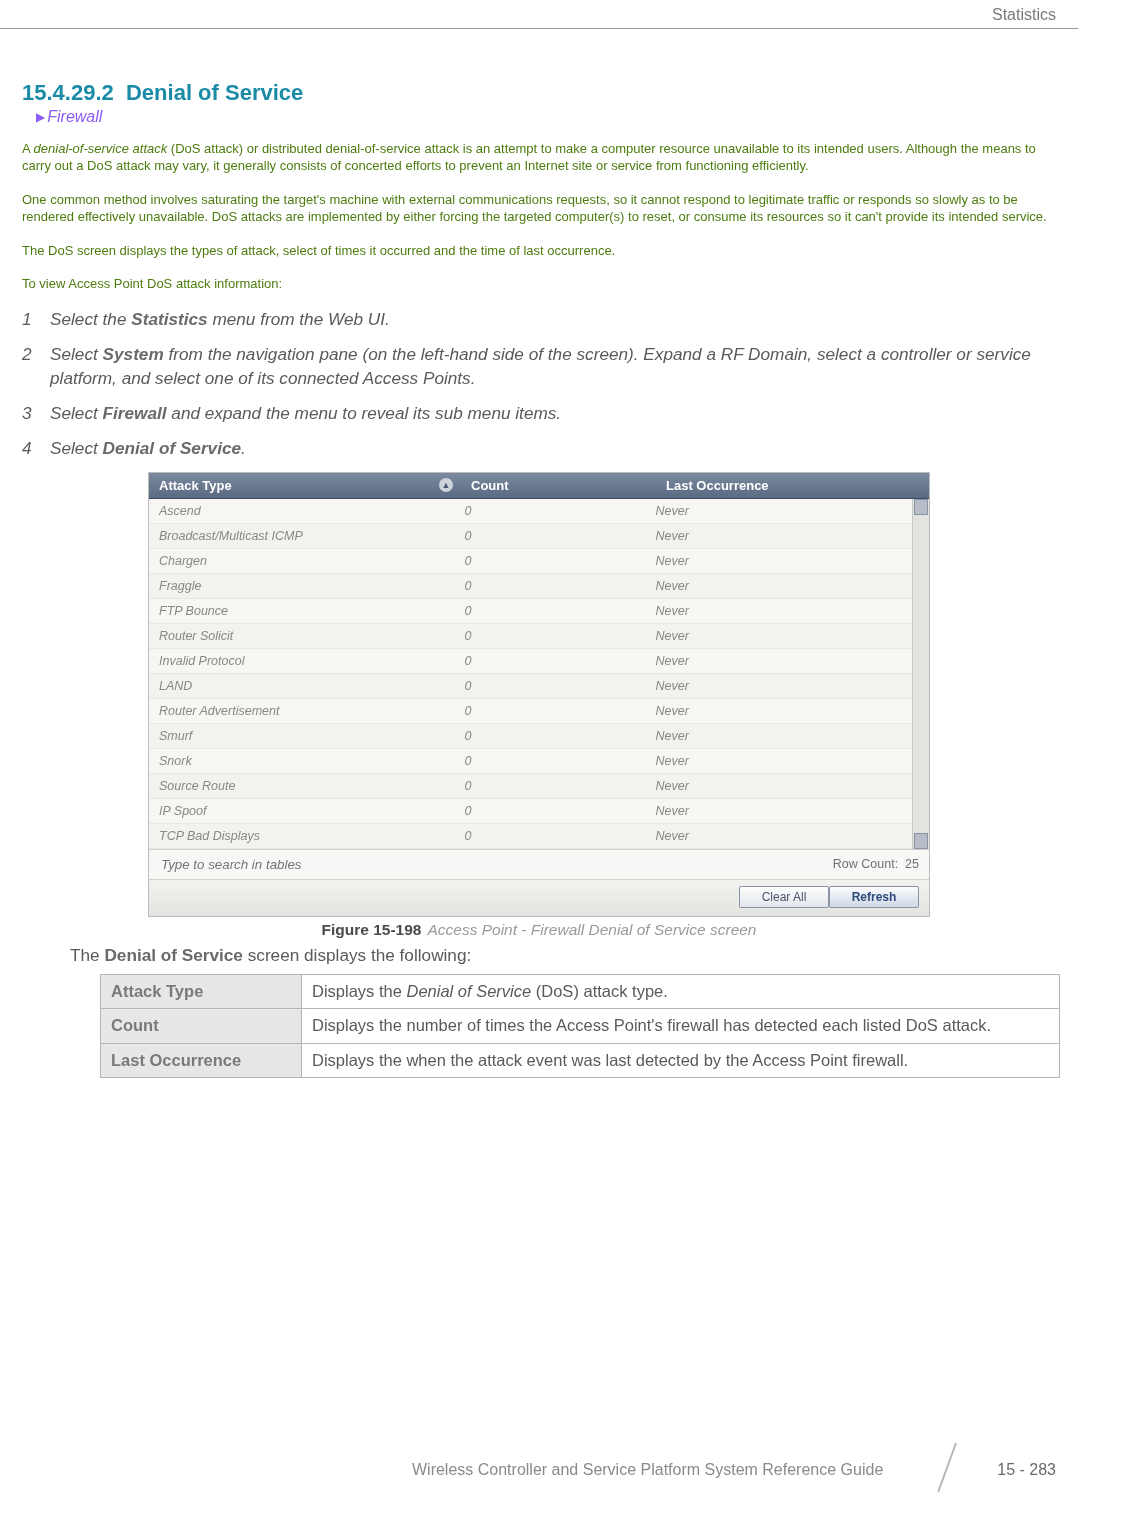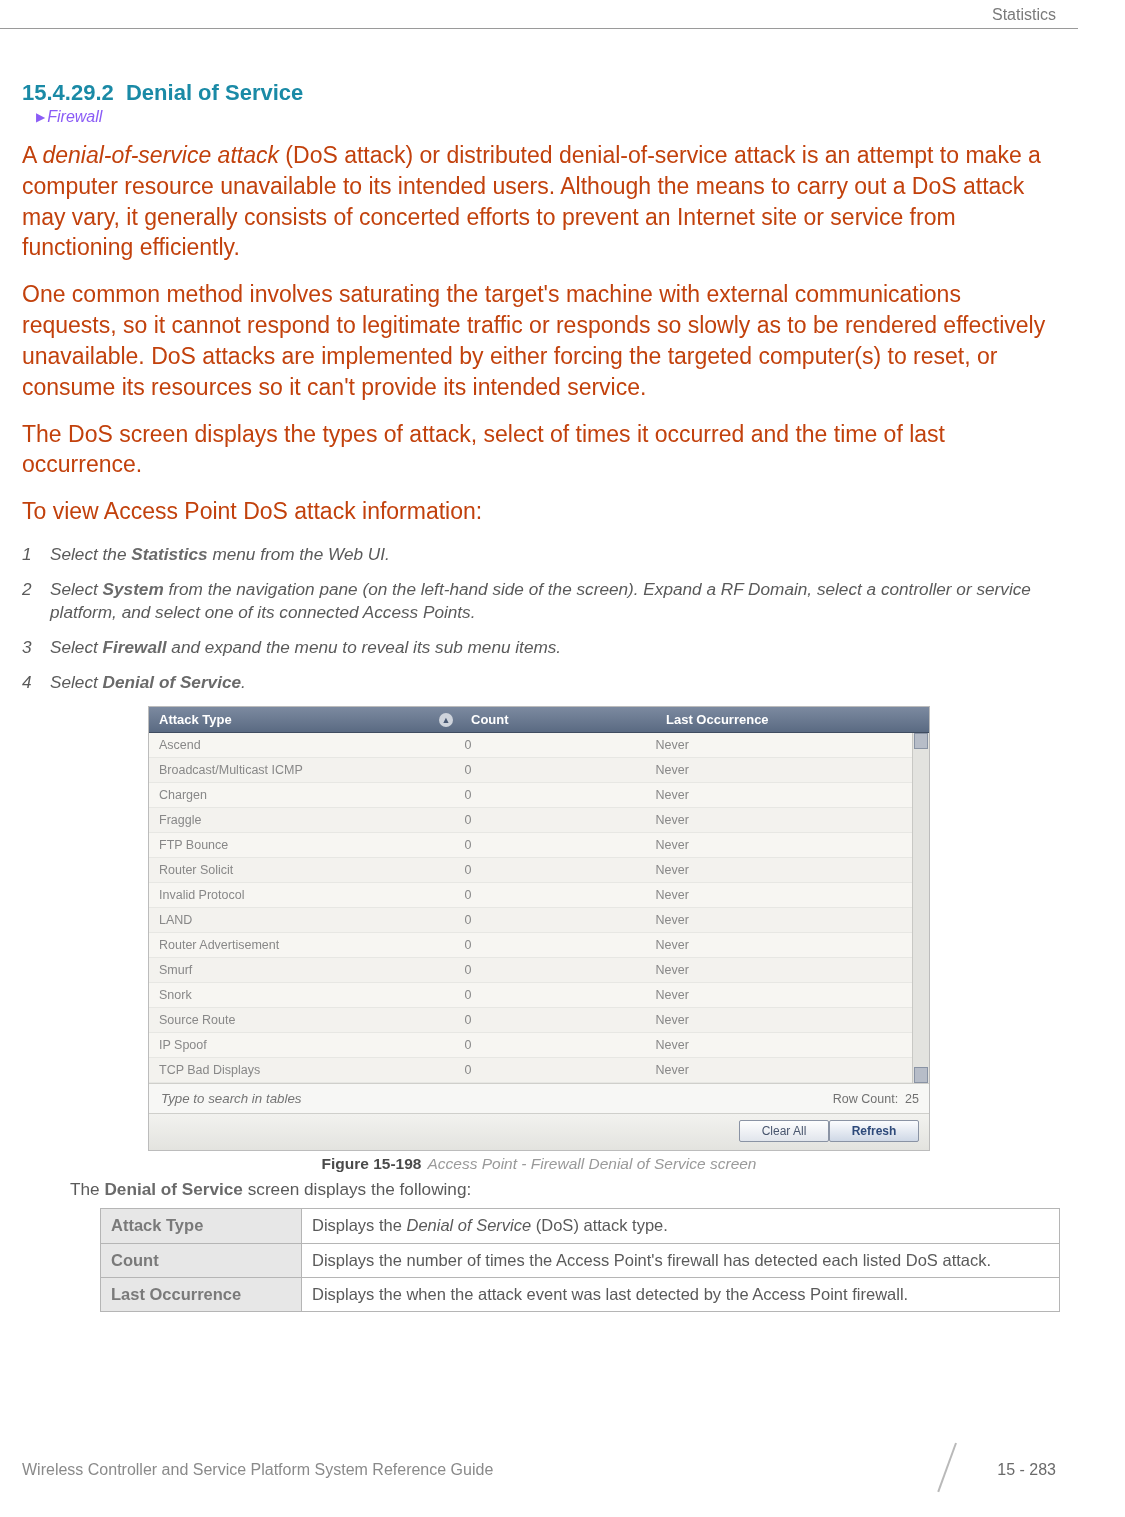--- a/index.html
+++ b/index.html
@@ -57,10 +57,10 @@
     top: -1px;
   }
   p.body {
-    font-size: 23px;
+    font-size: 13px;
     line-height: 1.34;
     margin: 0 0 16px 0;
-    color: #c2410c;
+    color: #4d7c0f;
     font-weight: 300;
   }
   p.body em { font-style: italic; }

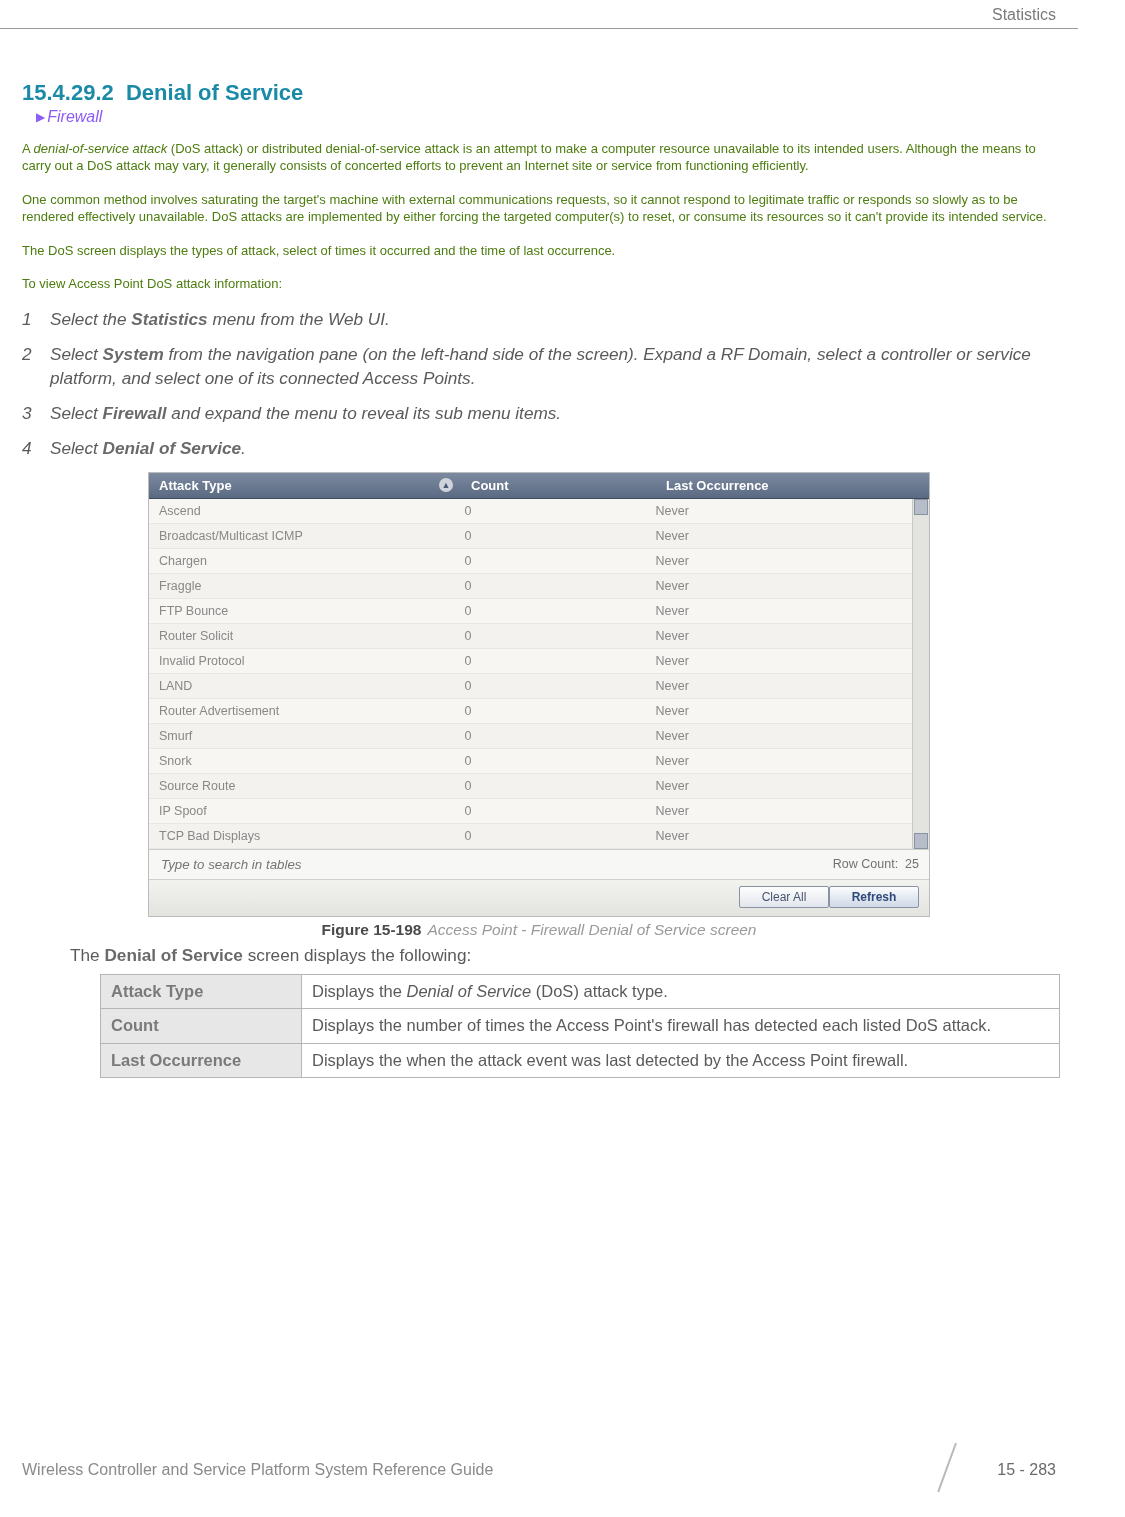--- a/index.html
+++ b/index.html
@@ -120,6 +120,7 @@
     color: #888;
     border-bottom: 1px solid #e7e7e3;
     background: #f7f6f2;
+    font-style: italic;
   }
   .shot-row:nth-child(even) { background: #f3f2ee; }
   .c1 { width: 40%; padding: 5px 10px; box-sizing: border-box; }

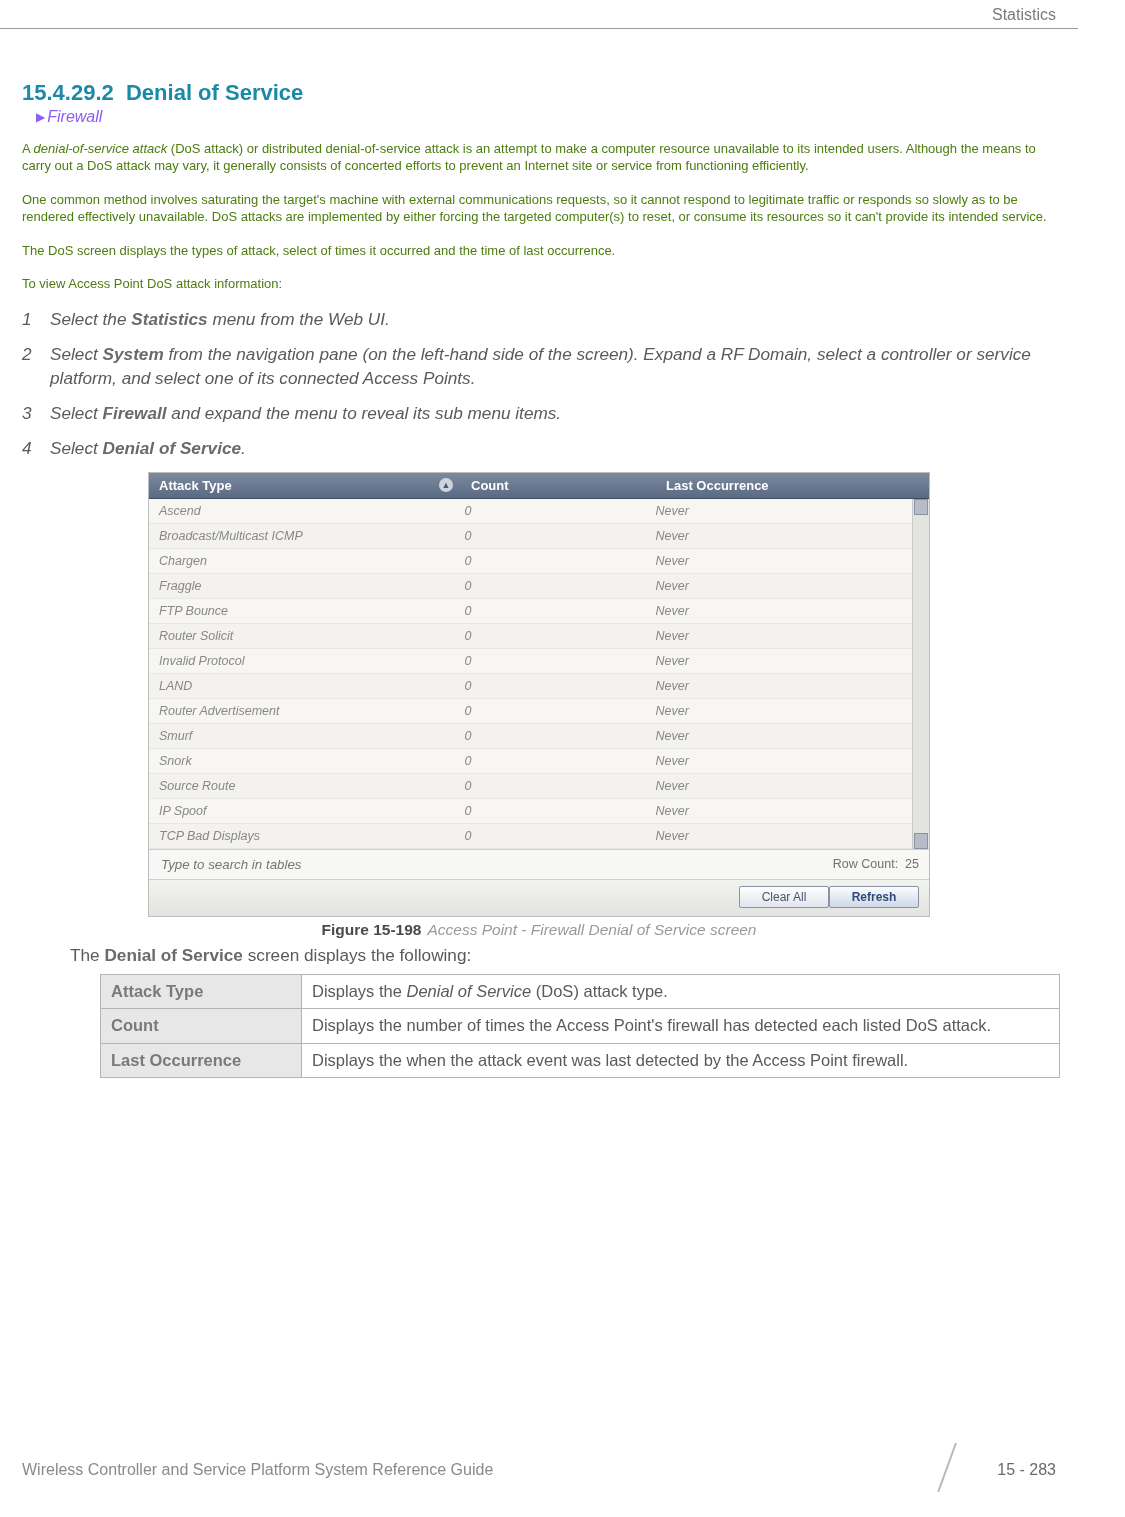--- a/index.html
+++ b/index.html
@@ -242,9 +242,10 @@
     bottom: 24px;
     display: flex;
     align-items: center;
-    justify-content: space-between;
+    justify-content: flex-end;
     font-size: 16px;
     color: #8a8a8a;
+    gap: 44px;
   }
   .footer-left { font-weight: 300; }
   .footer-right {

